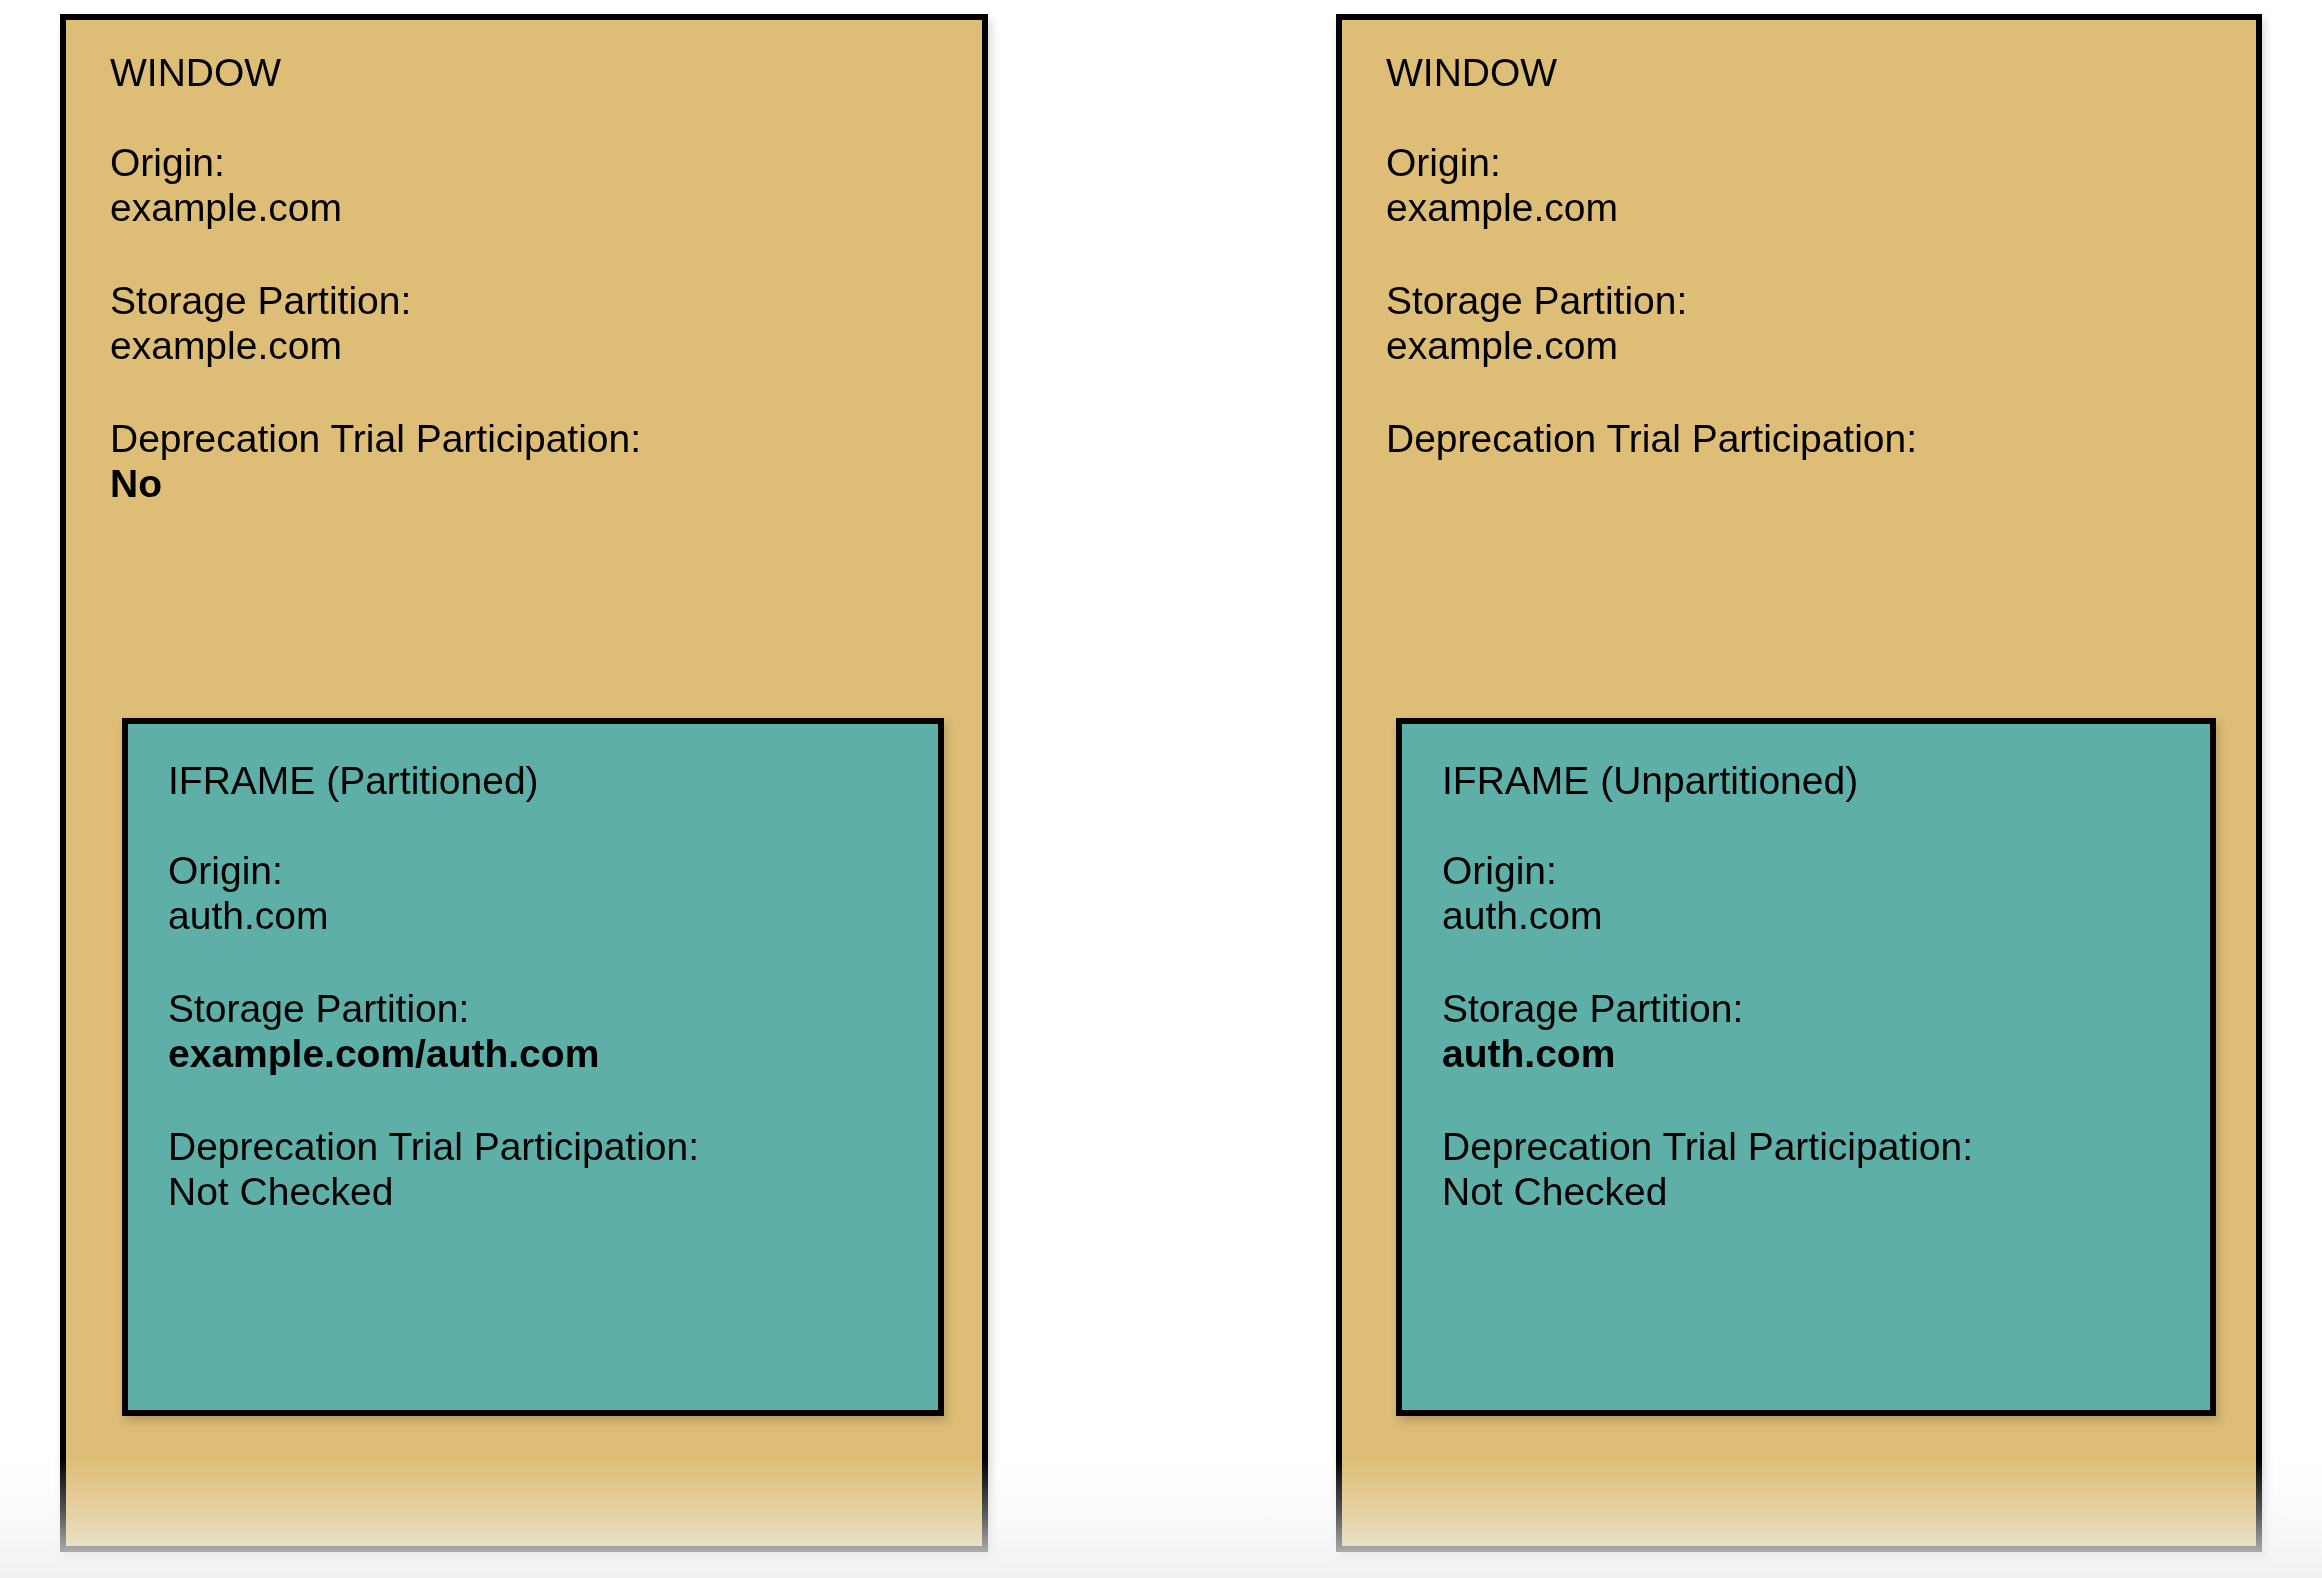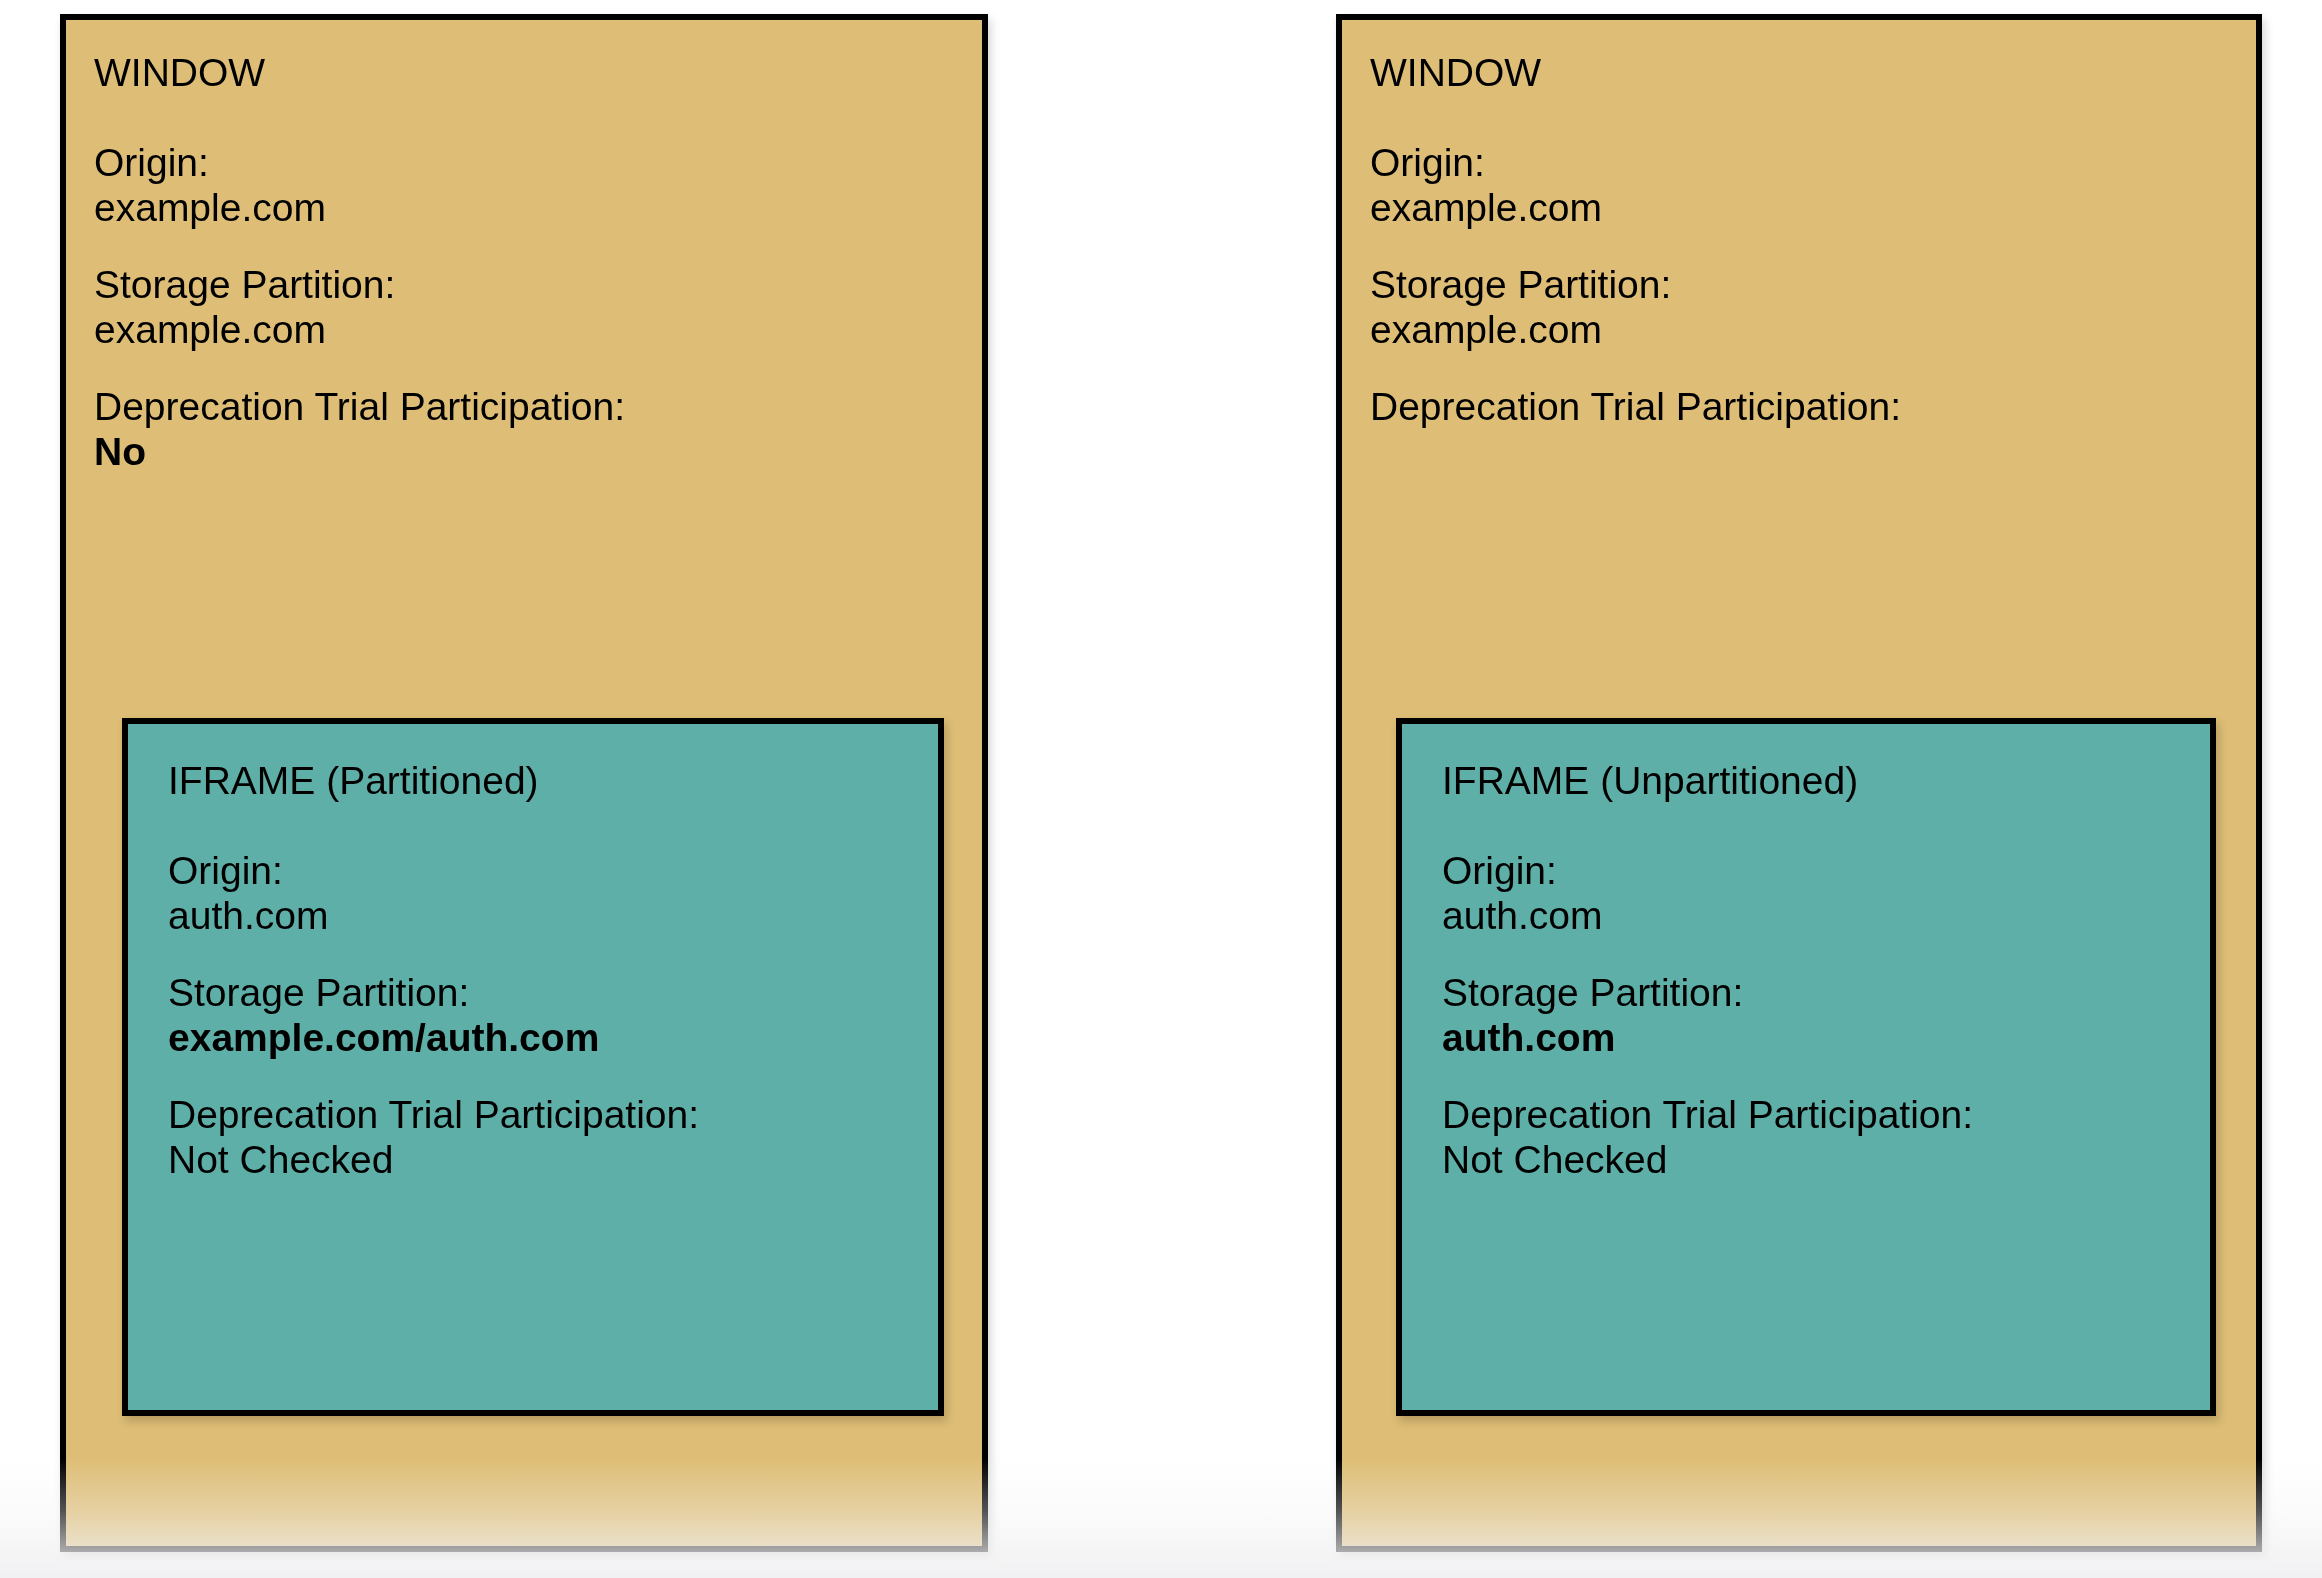--- a/index.html
+++ b/index.html
@@ -45,7 +45,7 @@
 
   .window-pad {
     position: absolute;
-    left: 28px;
+    left: 44px;
     top: 30px;
     right: 20px;
   }

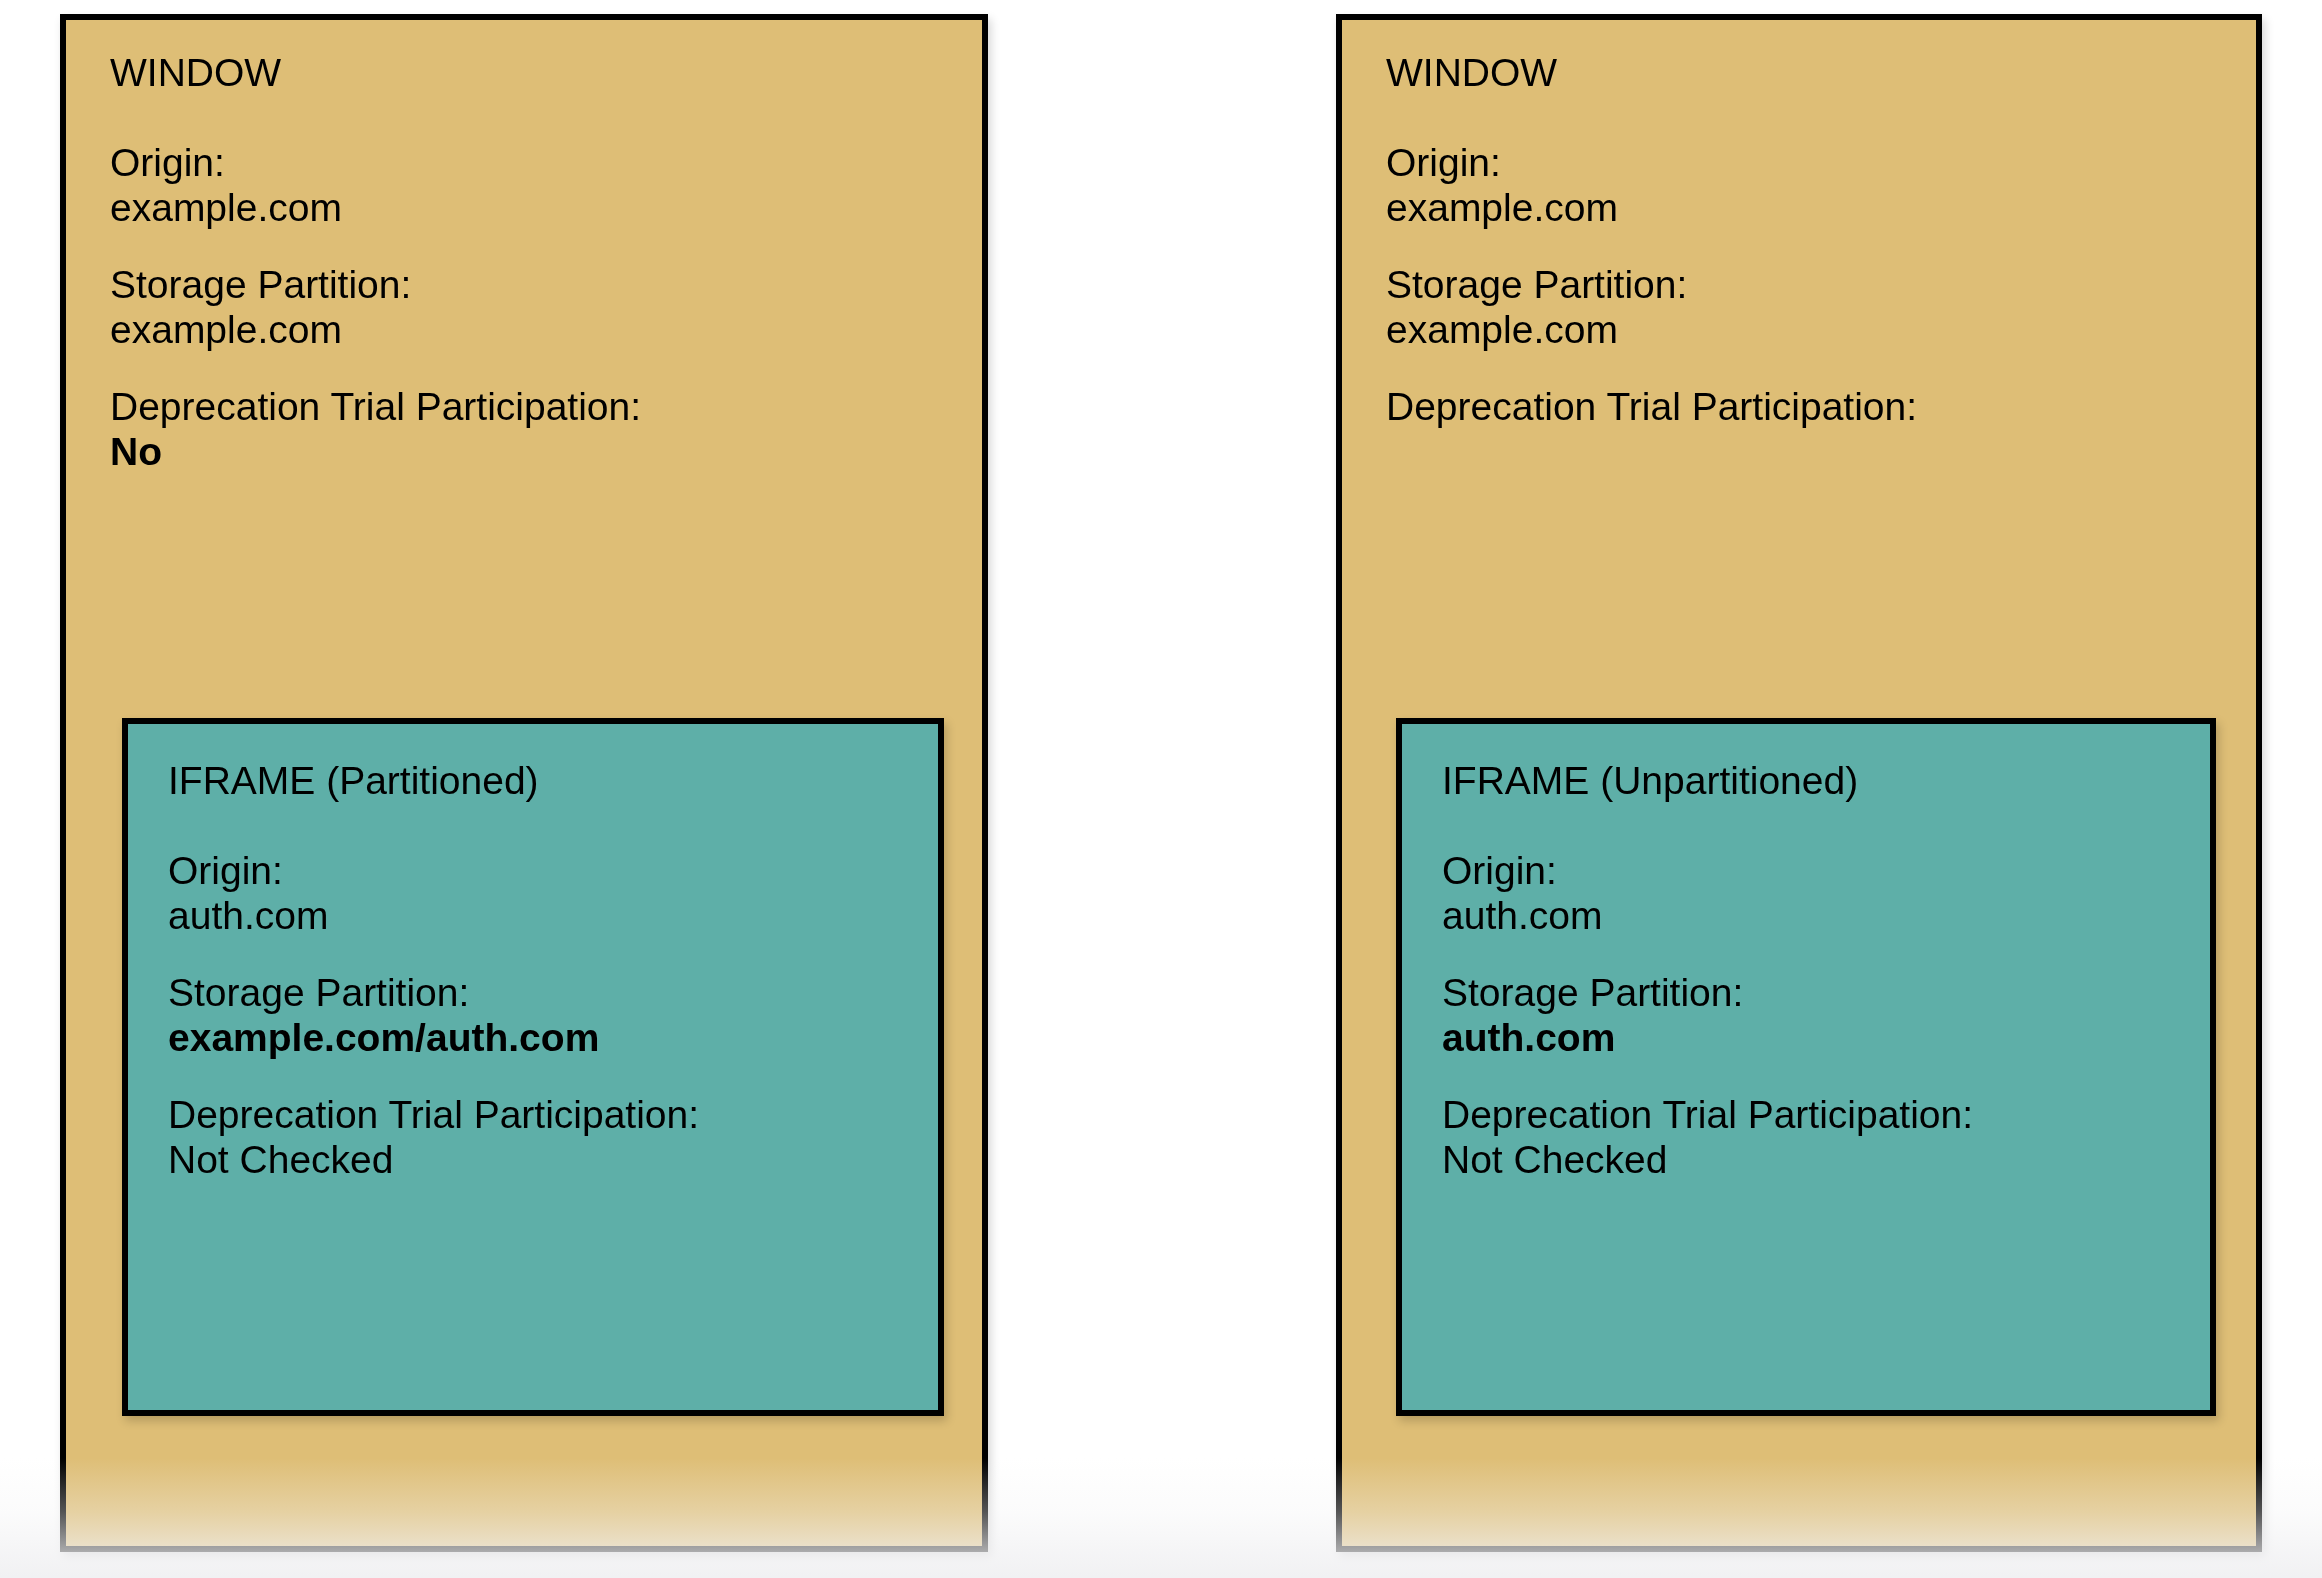--- a/index.html
+++ b/index.html
@@ -77,7 +77,7 @@
     white-space: nowrap;
   }
   .field {
-    margin-top: 32px;
+    margin-top: 48px;
   }
   .field-first {
     margin-top: 44px;

